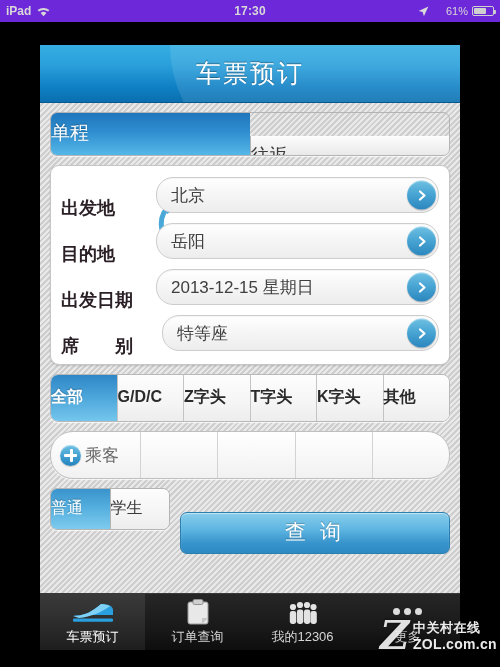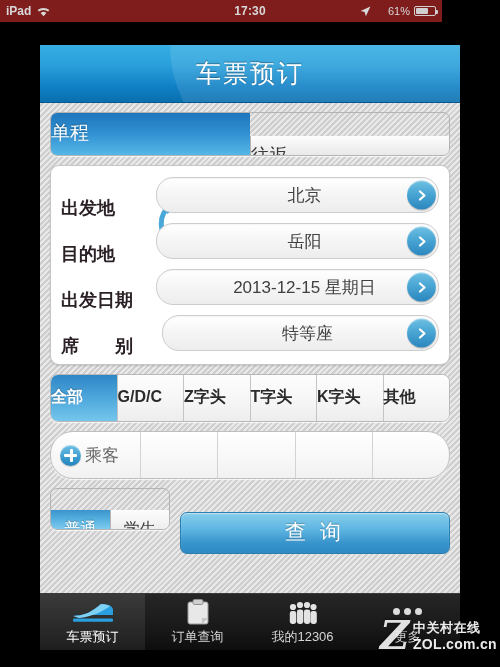--- a/index.html
+++ b/index.html
@@ -25,9 +25,9 @@
   .statusbar {
     position: absolute;
     top: 0; left: 0;
-    width: 442px;
+    width: 500px;
     height: 22px;
-    background: #7f1d1d;
+    background: #6d28d9;
     color: #d8d8d8;
     font-size: 12px;
     line-height: 22px;

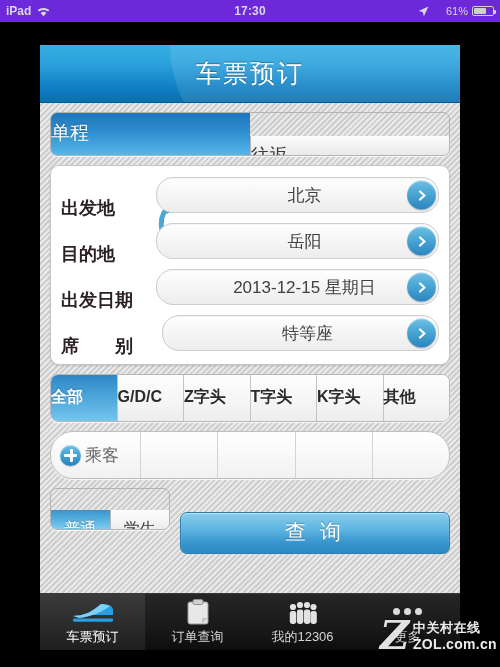--- a/index.html
+++ b/index.html
@@ -182,7 +182,6 @@
     display: flex;
     align-items: center;
     box-shadow: inset 0 1px 1px rgba(0,0,0,0.04);
-    justify-content: center;
   }
   .field-value {
     padding-left: 14px;

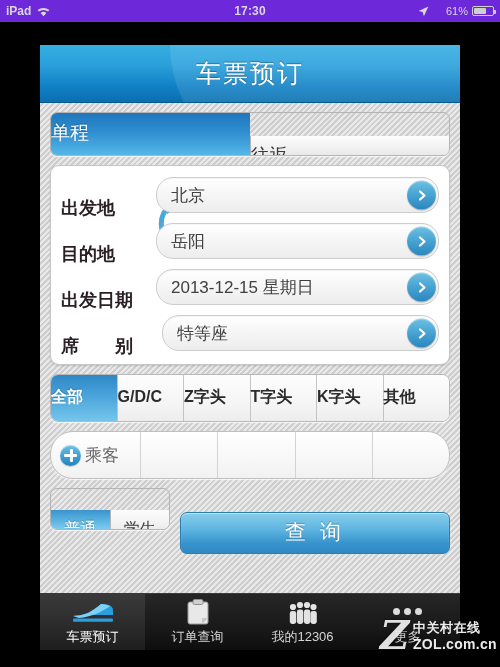--- a/index.html
+++ b/index.html
@@ -304,11 +304,9 @@
   .pt-item {
     flex: 1;
     line-height: 38px;
-    text-align: center;
     font-size: 16px;
     color: #3a3a3a;
     background: linear-gradient(to bottom, #fdfdfd 0%, #f4f4f4 60%, #ededed 100%);
-    margin-top: 21px;
   }
   .pt-item + .pt-item { border-left: 1px solid #b4b4b4; }
   .pt-item.active {

